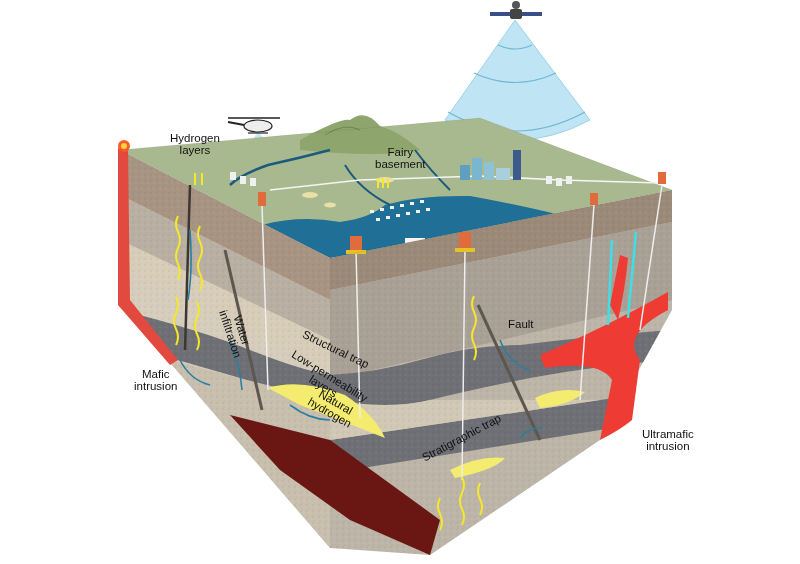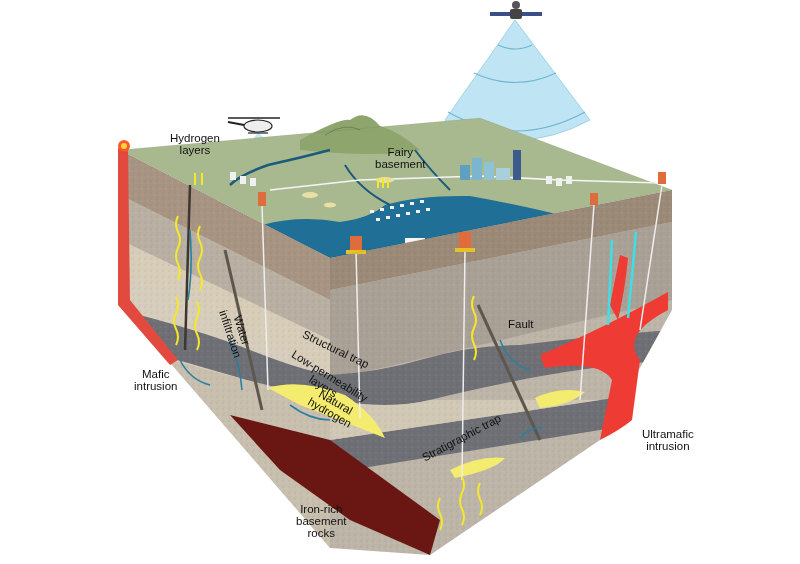--- a/index.html
+++ b/index.html
@@ -221,11 +221,6 @@
   <div>Ultramafic</div>
   <div>intrusion</div>
 </div>
-<div class="lbl" style="left:296px;top:503px;">
-  <div>Iron-rich</div>
-  <div>basement</div>
-  <div>rocks</div>
-</div>
 </div>
 
 </body></html>

